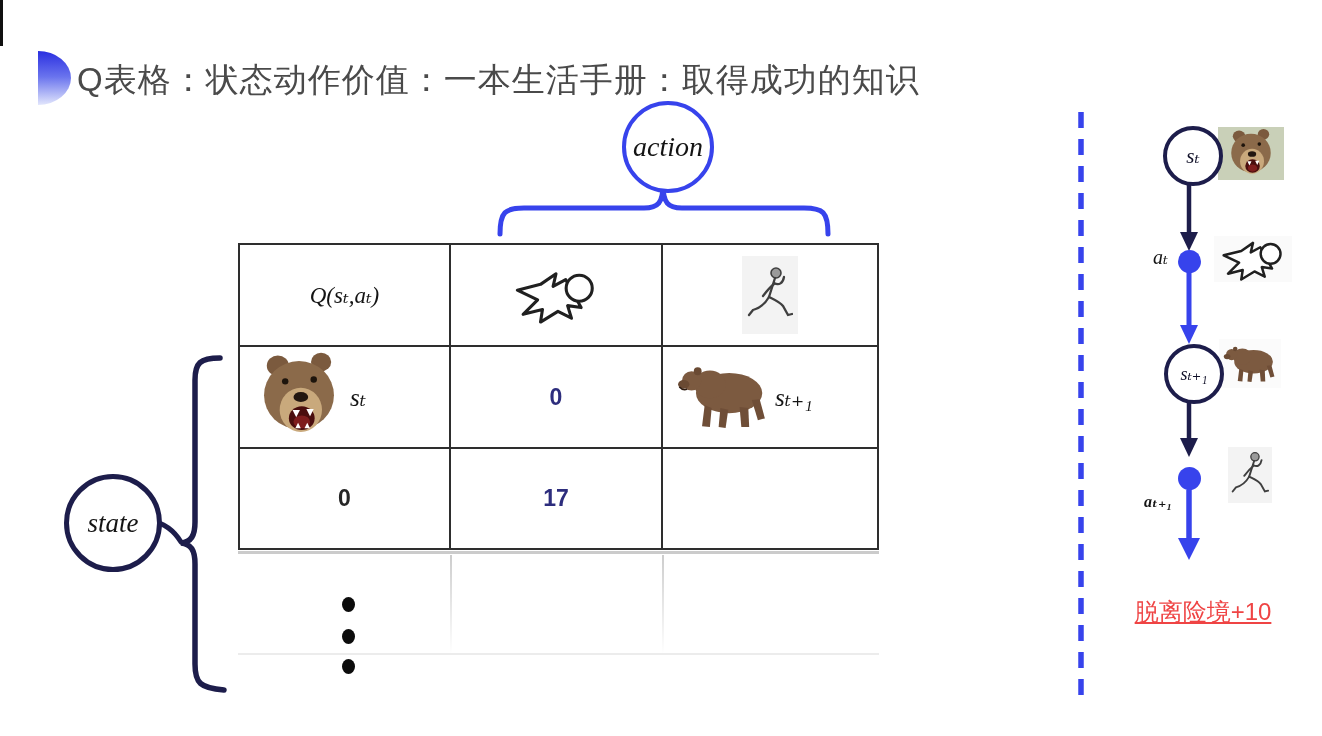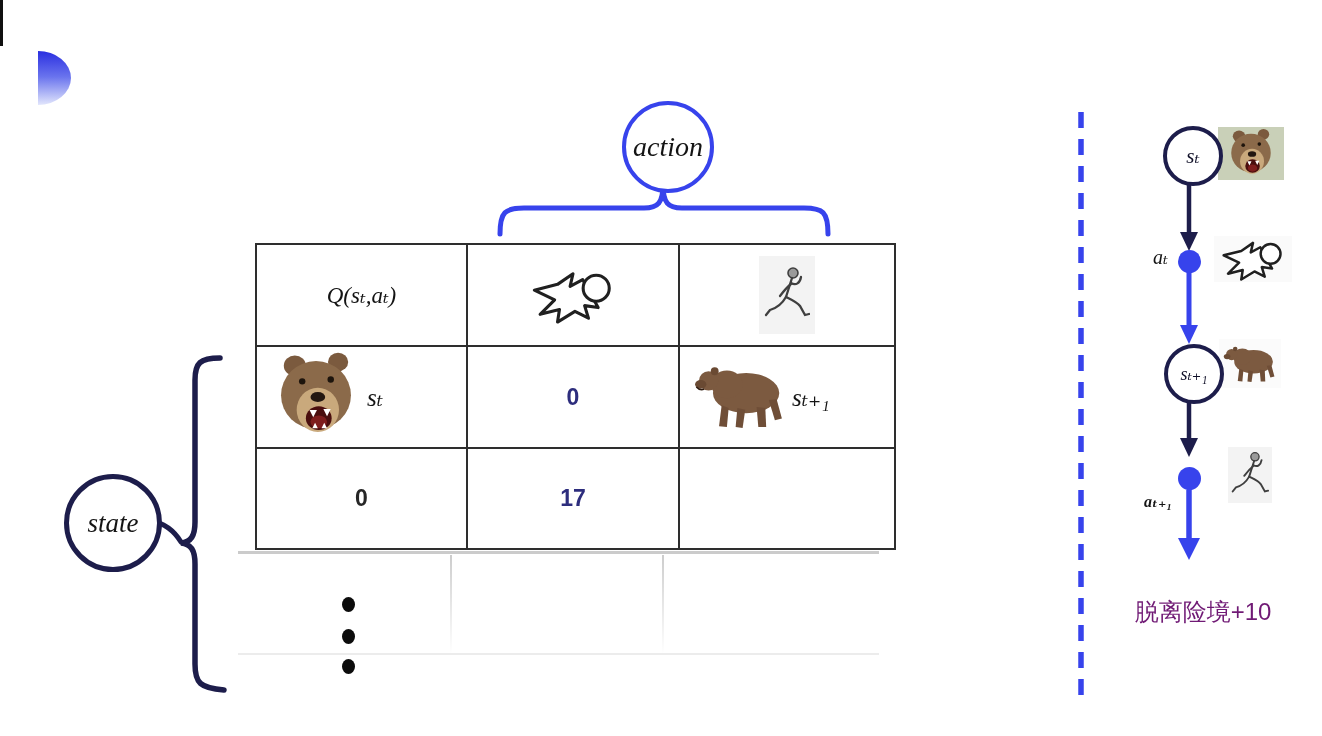--- a/index.html
+++ b/index.html
@@ -57,6 +57,7 @@
   <div class="abs" style="left:0;top:0;width:3px;height:46px;background:#101010;"></div>
 
   <div class="abs title-bullet"></div>
+  <div class="abs page-title">Q表格：状态动作价值：一本生活手册：取得成功的知识</div>
 
   <svg class="abs" style="left:0;top:0;z-index:3;" width="1322" height="736" viewBox="0 0 1322 736">
 

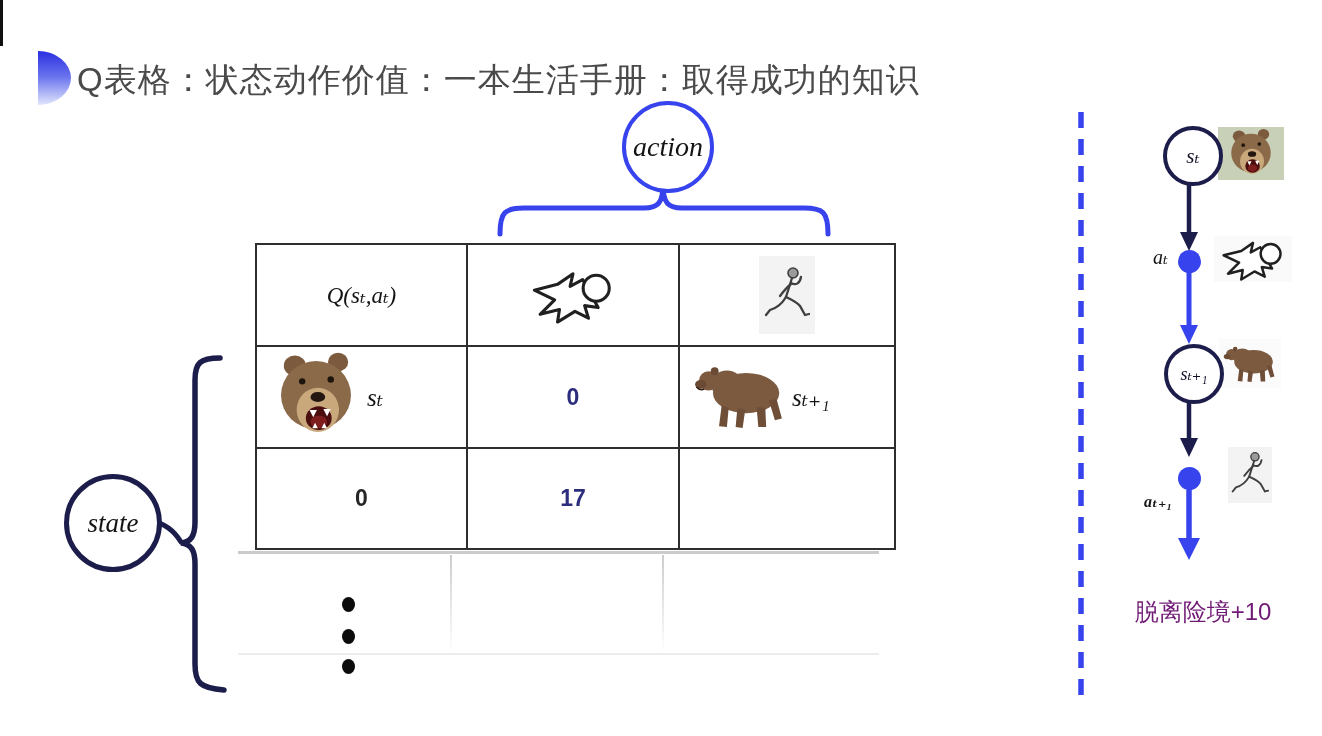--- a/index.html
+++ b/index.html
@@ -23,7 +23,7 @@
 
   
   .qtable{left:238px;top:243px;width:637px;height:303px;border:2.5px solid #2e2e2e;
-    display:grid;grid-template-columns:211px 212px 1fr;grid-template-rows:102px 102px 1fr;z-index:2;background:#fff;margin-left:17px;}
+    display:grid;grid-template-columns:211px 212px 1fr;grid-template-rows:102px 102px 1fr;z-index:2;background:#fff;}
   .cell{border-right:2.5px solid #2e2e2e;border-bottom:2.5px solid #2e2e2e;
     display:flex;align-items:center;justify-content:center;}
   .cell:nth-child(3n){border-right:none;}

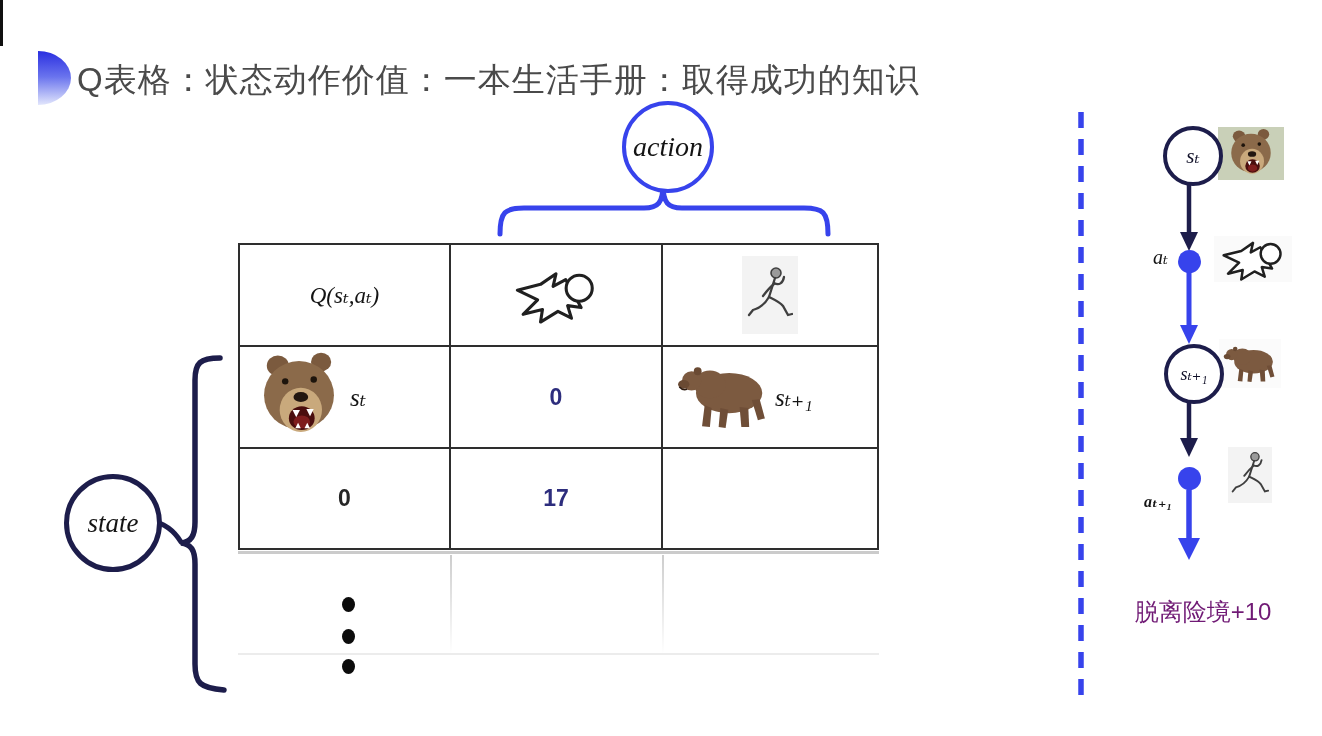--- a/index.html
+++ b/index.html
@@ -45,7 +45,7 @@
     color:#101028;z-index:4;}
   .seq-label{color:#141414;text-align:right;}
   .blue-dot{width:23px;height:23px;border-radius:50%;background:#3743ec;z-index:4;}
-  .outcome{left:1108px;top:596px;width:190px;text-align:center;font-size:24px;color:#701a75;}
+  .outcome{left:1108px;top:596px;width:190px;text-align:center;font-size:24px;color:#ef4444;text-decoration:underline;}
   .img-box{display:flex;align-items:center;justify-content:center;overflow:hidden;}
   svg{display:block;}
 </style>

